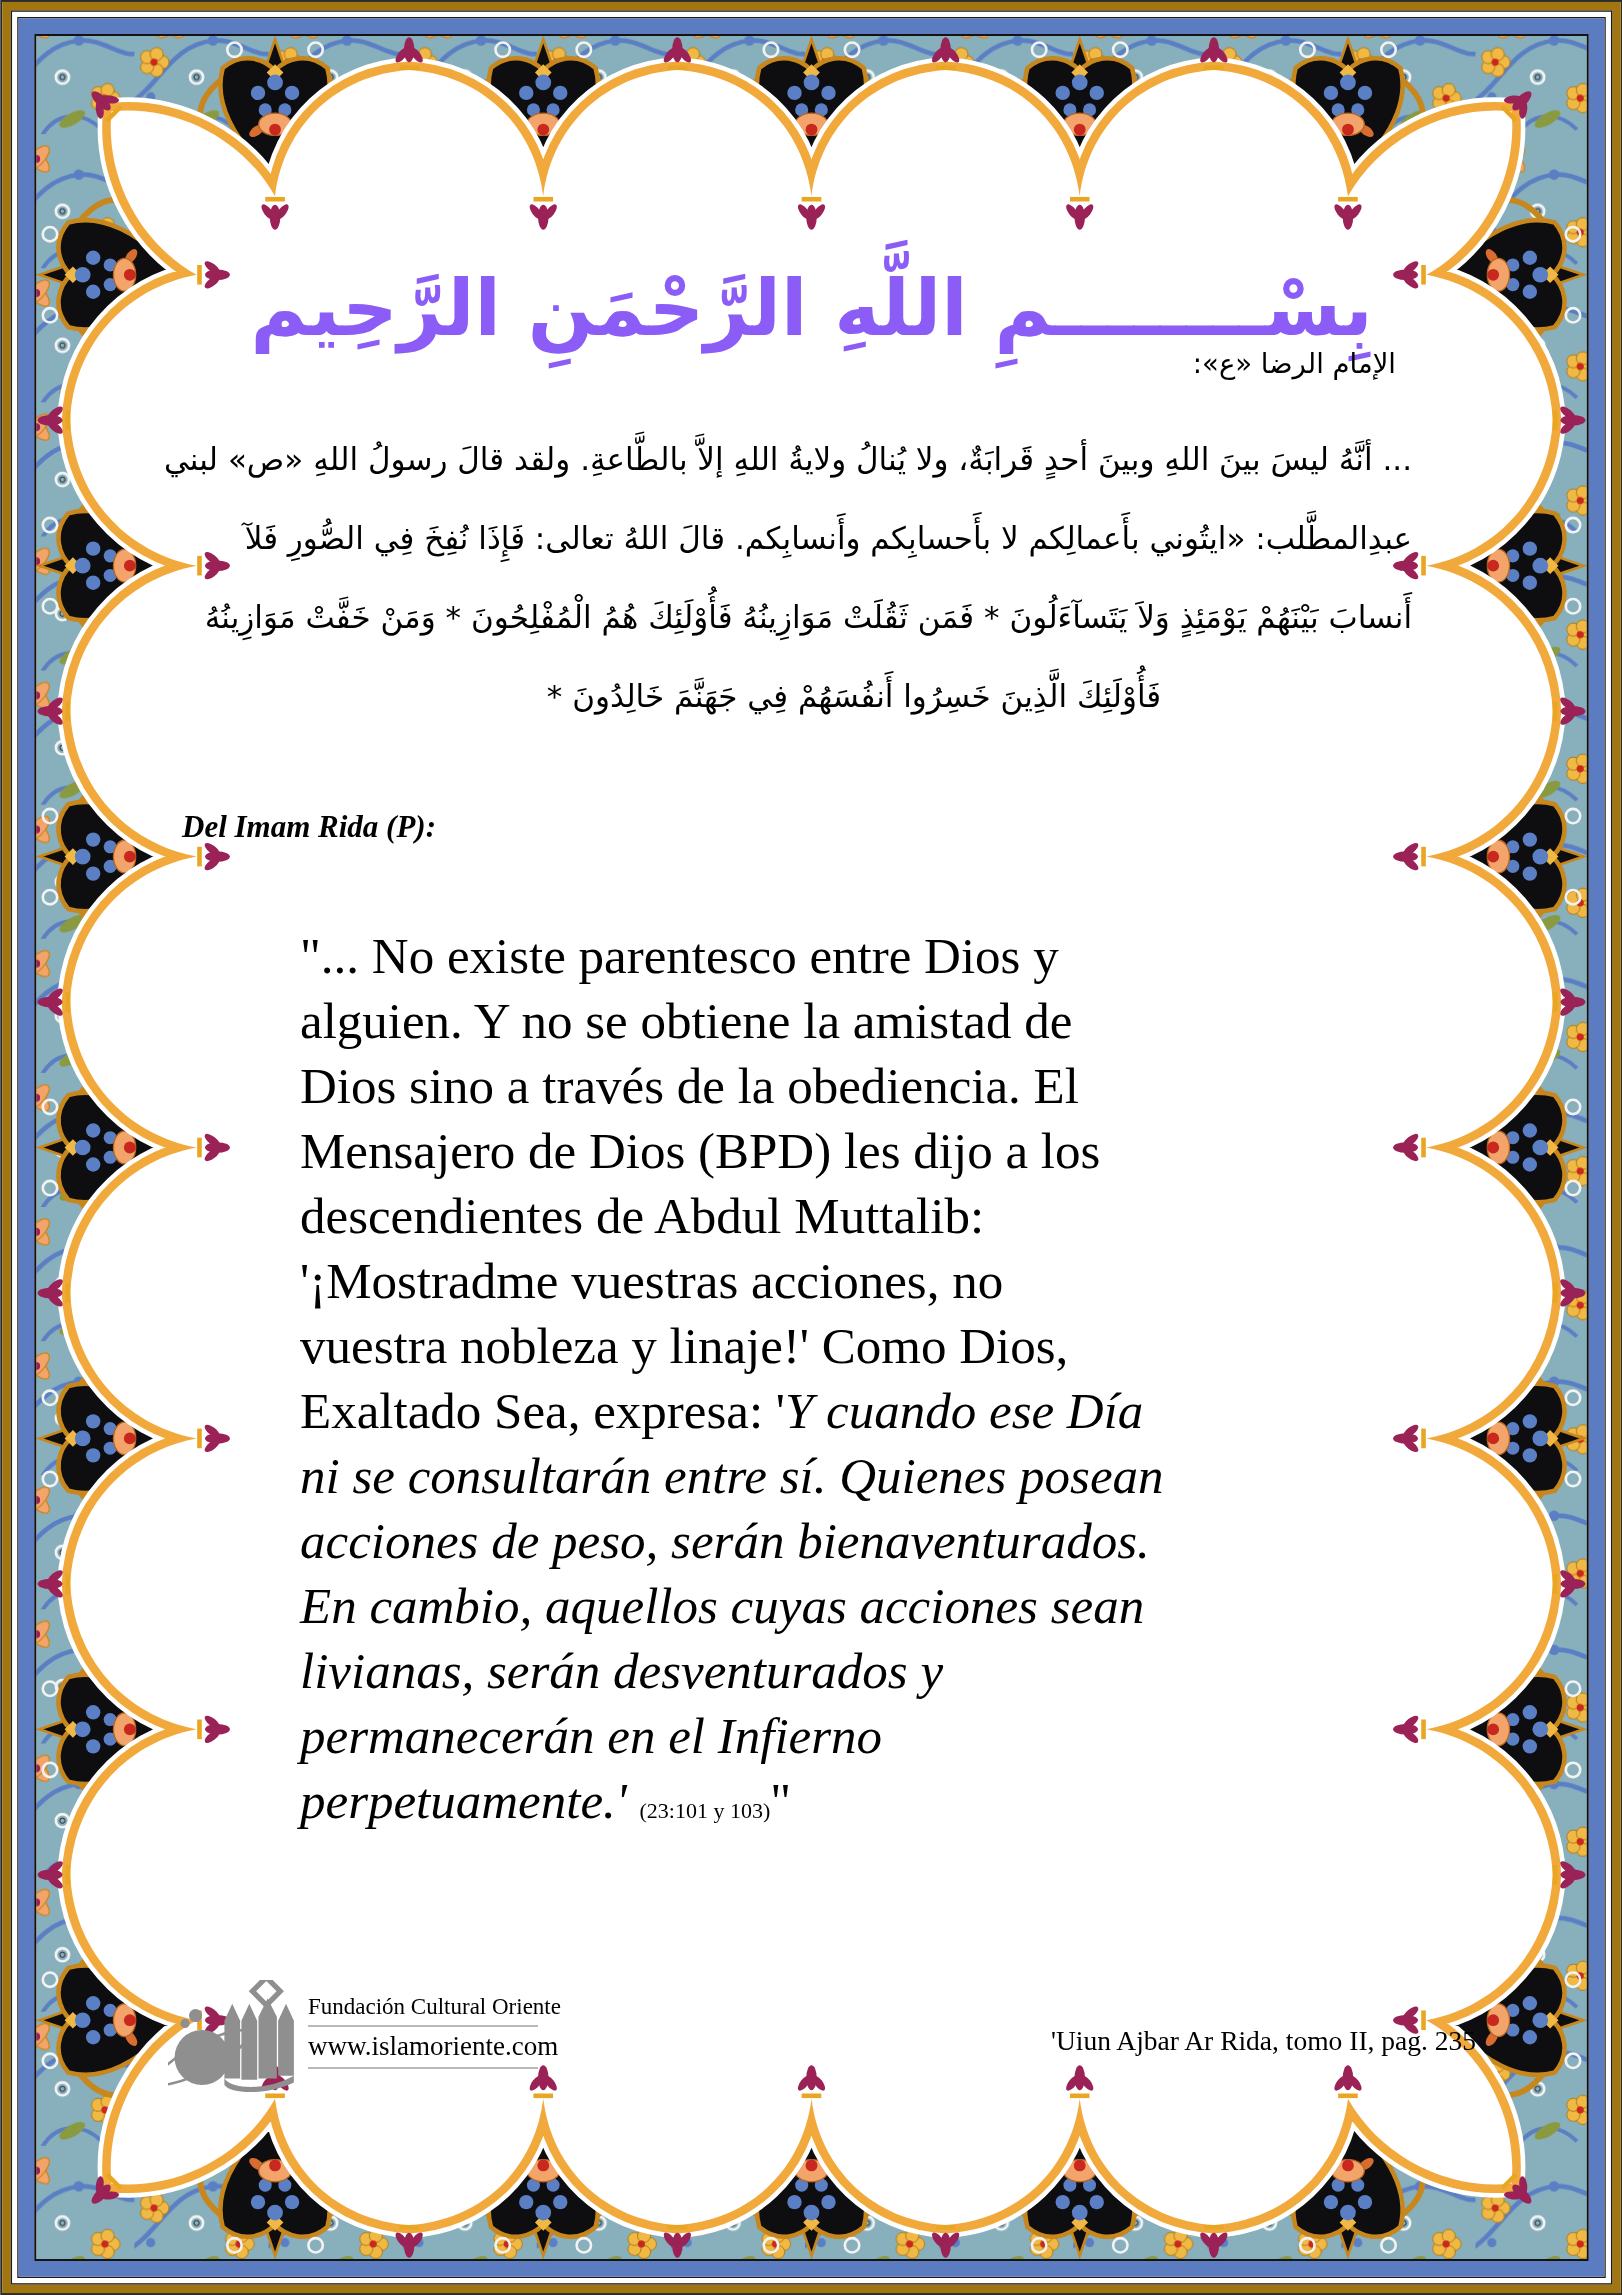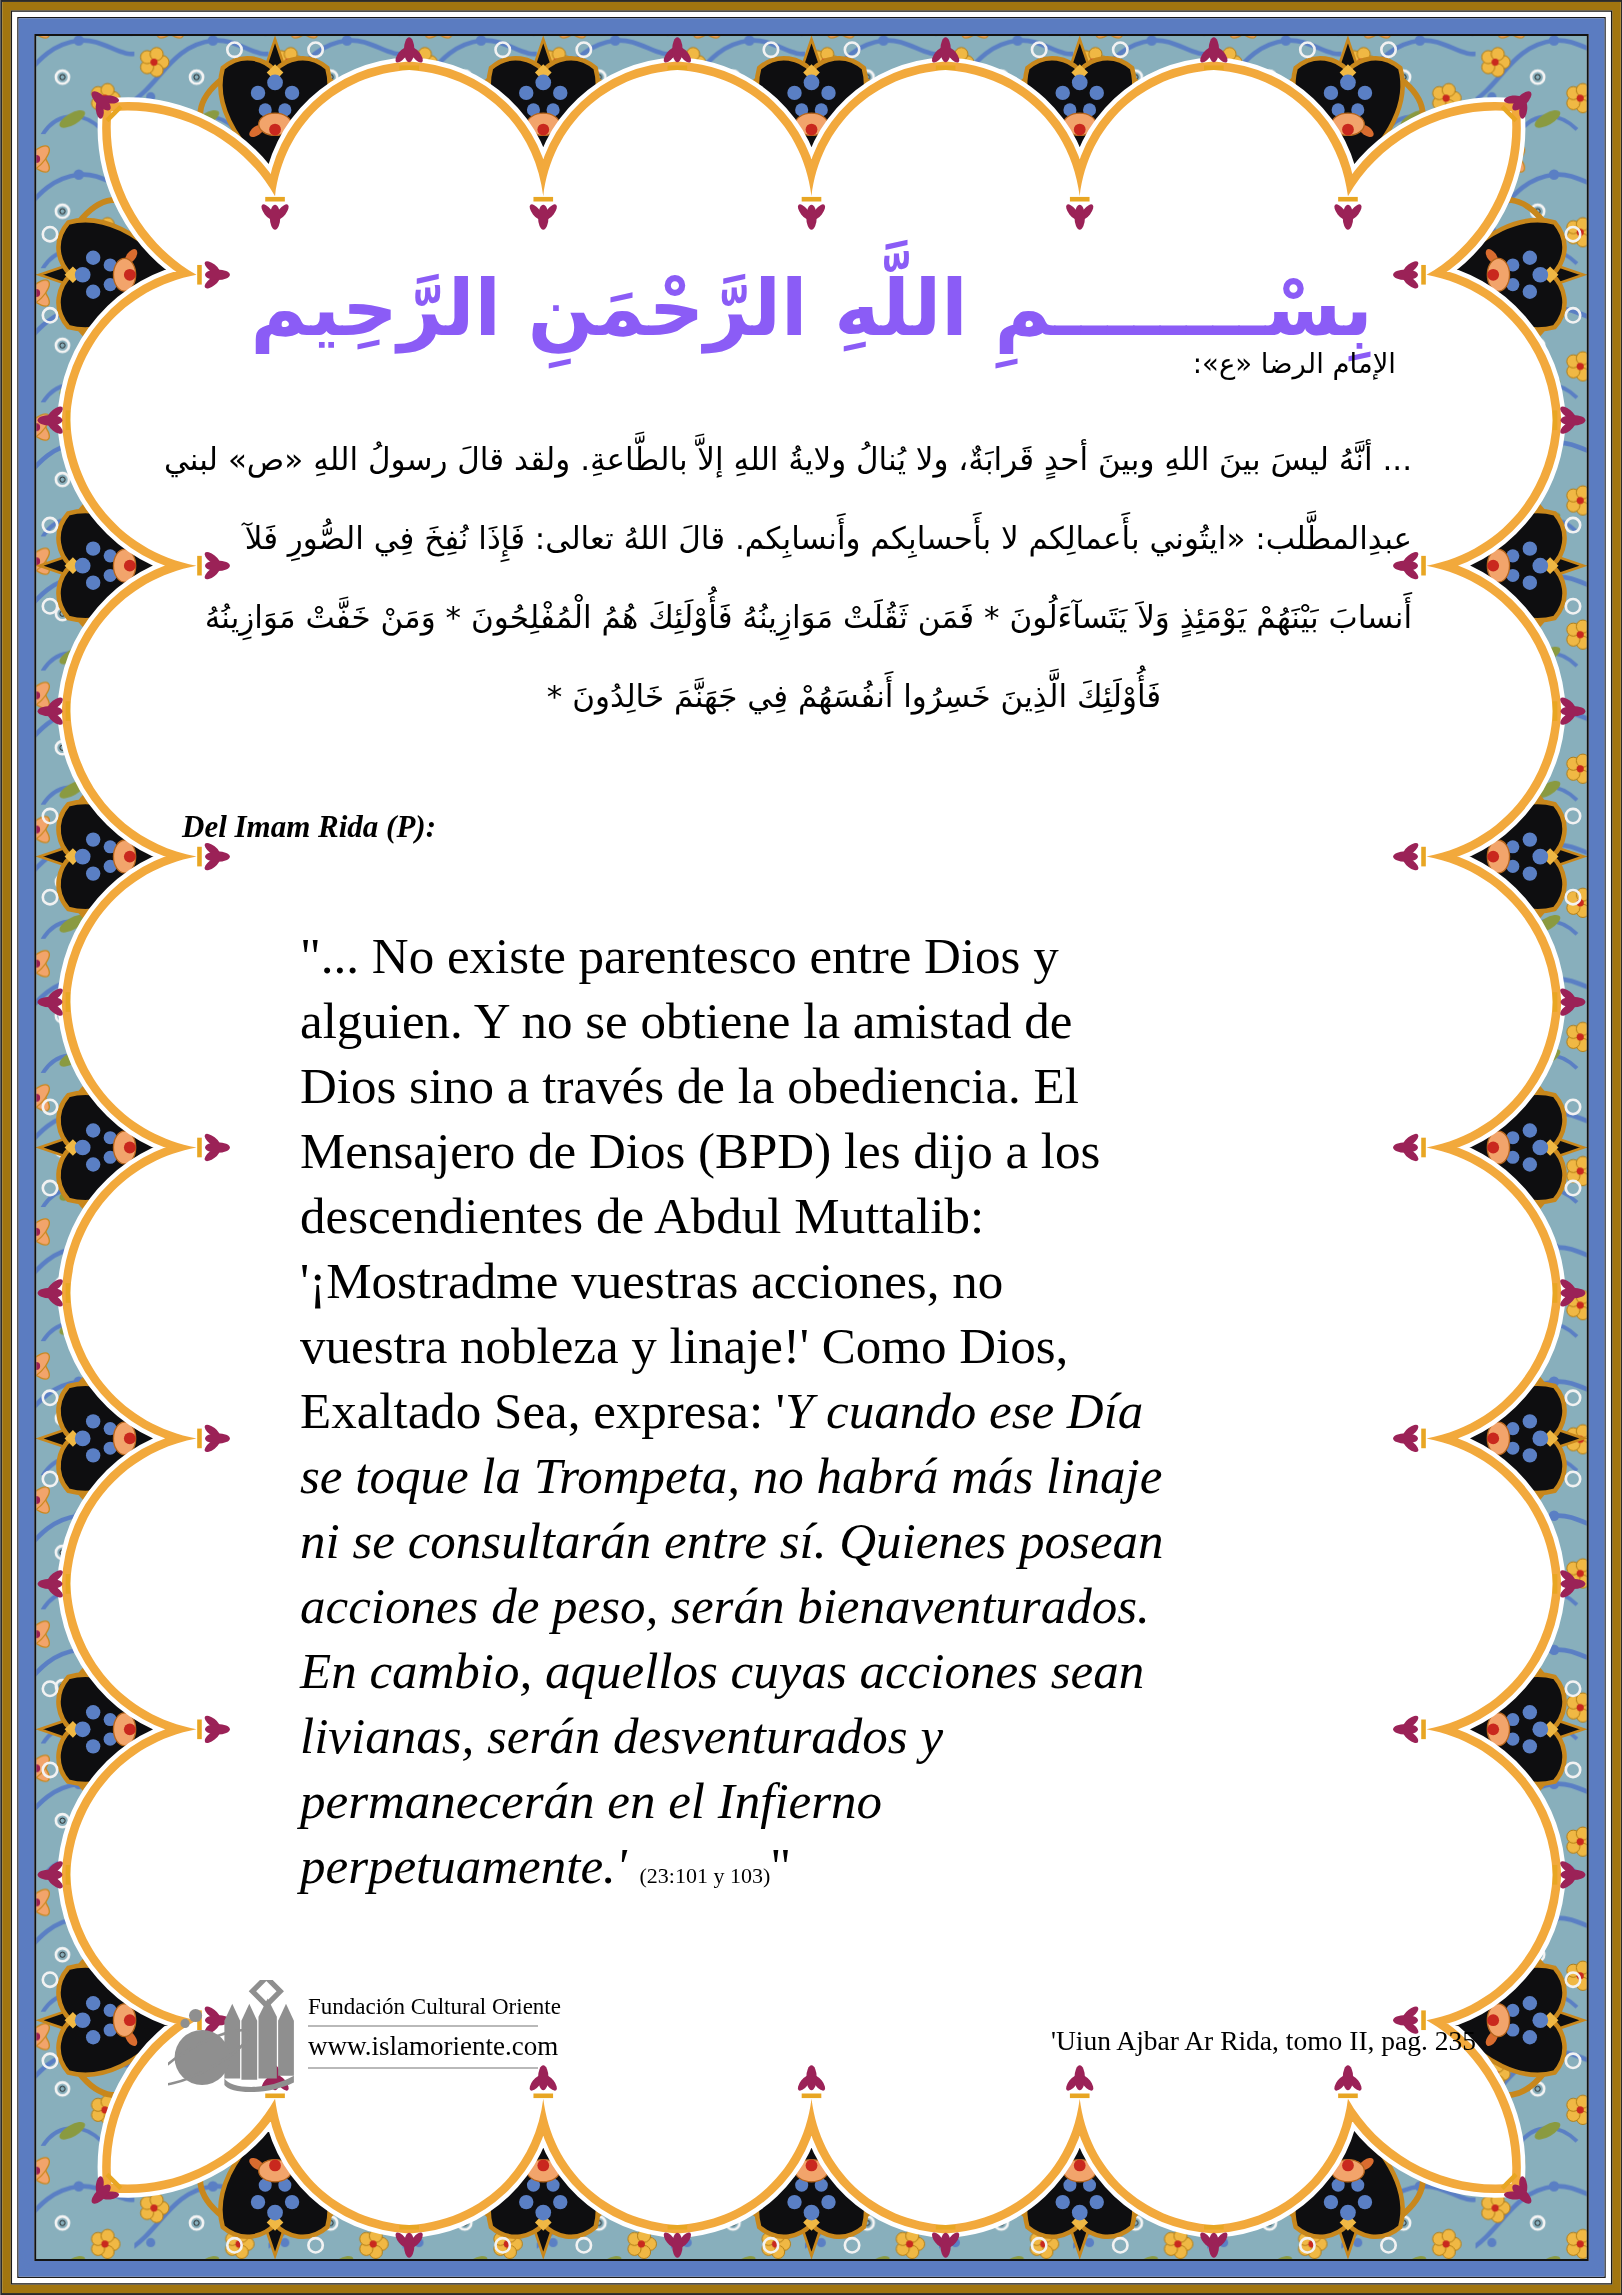--- a/index.html
+++ b/index.html
@@ -203,7 +203,6 @@
     <div class="sp-line"><span class="seg-r">'¡Mostradme vuestras acciones, no</span></div>
     <div class="sp-line"><span class="seg-r">vuestra nobleza y linaje!' Como Dios,</span></div>
     <div class="sp-line"><span class="seg-r">Exaltado Sea, expresa: '</span><span class="seg-i">Y cuando ese Día</span></div>
-    <div class="sp-line"><span class="seg-i">se toque la Trompeta, no habrá más linaje</span></div>
     <div class="sp-line"><span class="seg-i">ni se consultarán entre sí. Quienes posean</span></div>
     <div class="sp-line"><span class="seg-i">acciones de peso, serán bienaventurados.</span></div>
     <div class="sp-line"><span class="seg-i">En cambio, aquellos cuyas acciones sean</span></div>

